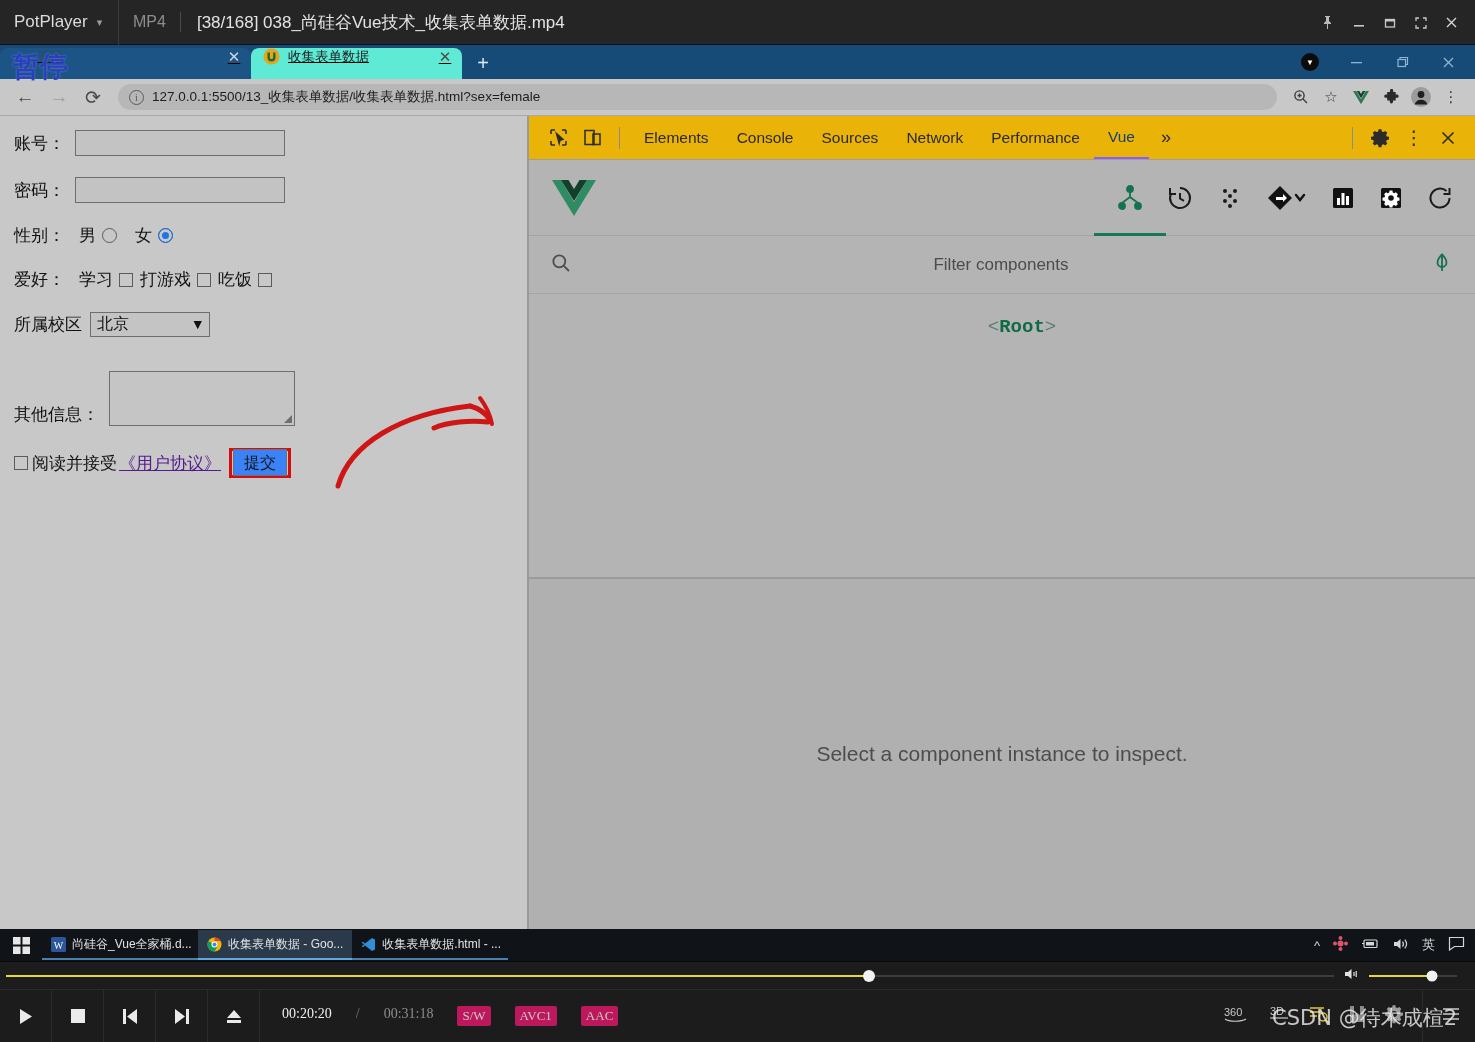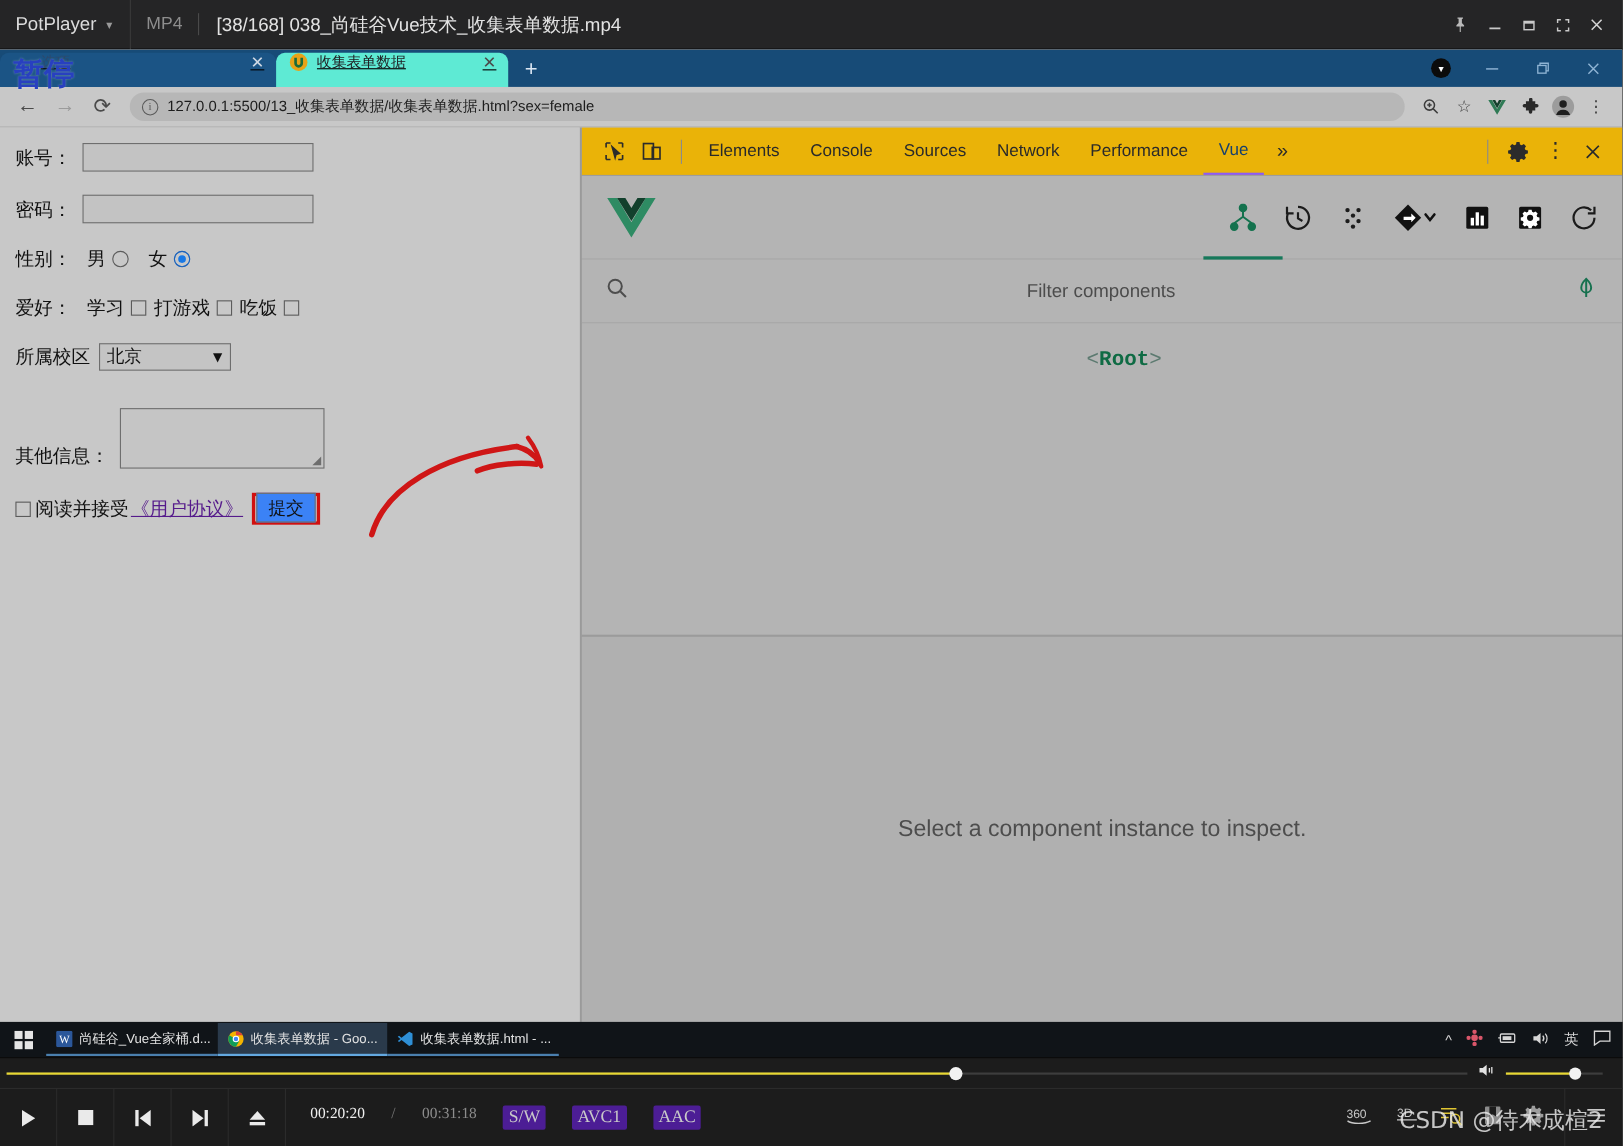--- a/index.html
+++ b/index.html
@@ -239,7 +239,7 @@
   .t-cur { color: #efefef; }
   .t-slash { color: #777; }
   .t-tot { color: #8d8d8d; }
-  .t-badge { background: #4c1d95; color: #c9c9c9; font-size: 16px; padding: 2px 5px; border-radius: 2px; }
+  .t-badge { background: #be185d; color: #c9c9c9; font-size: 13px; padding: 2px 5px; border-radius: 2px; }
   .pp-rightbtns { margin-left: auto; display: flex; align-items: center; gap: 18px; padding-right: 14px; color: #c9c9c9; }
   .pp-divider-v { width: 1px; height: 53px; background: #2b2b2b; }
   .watermark {

